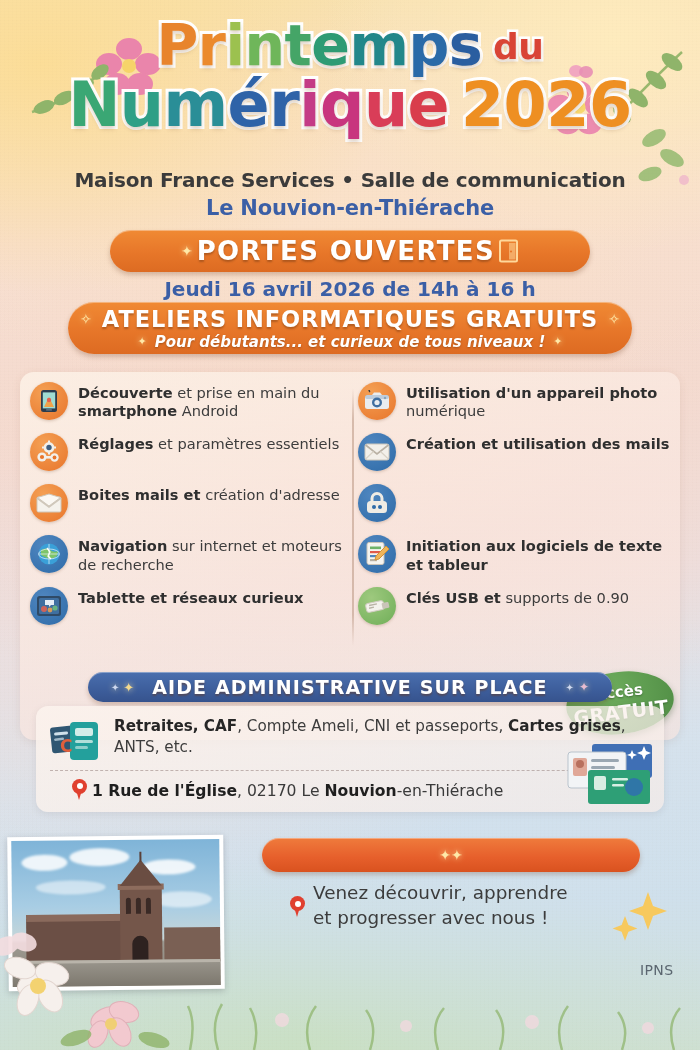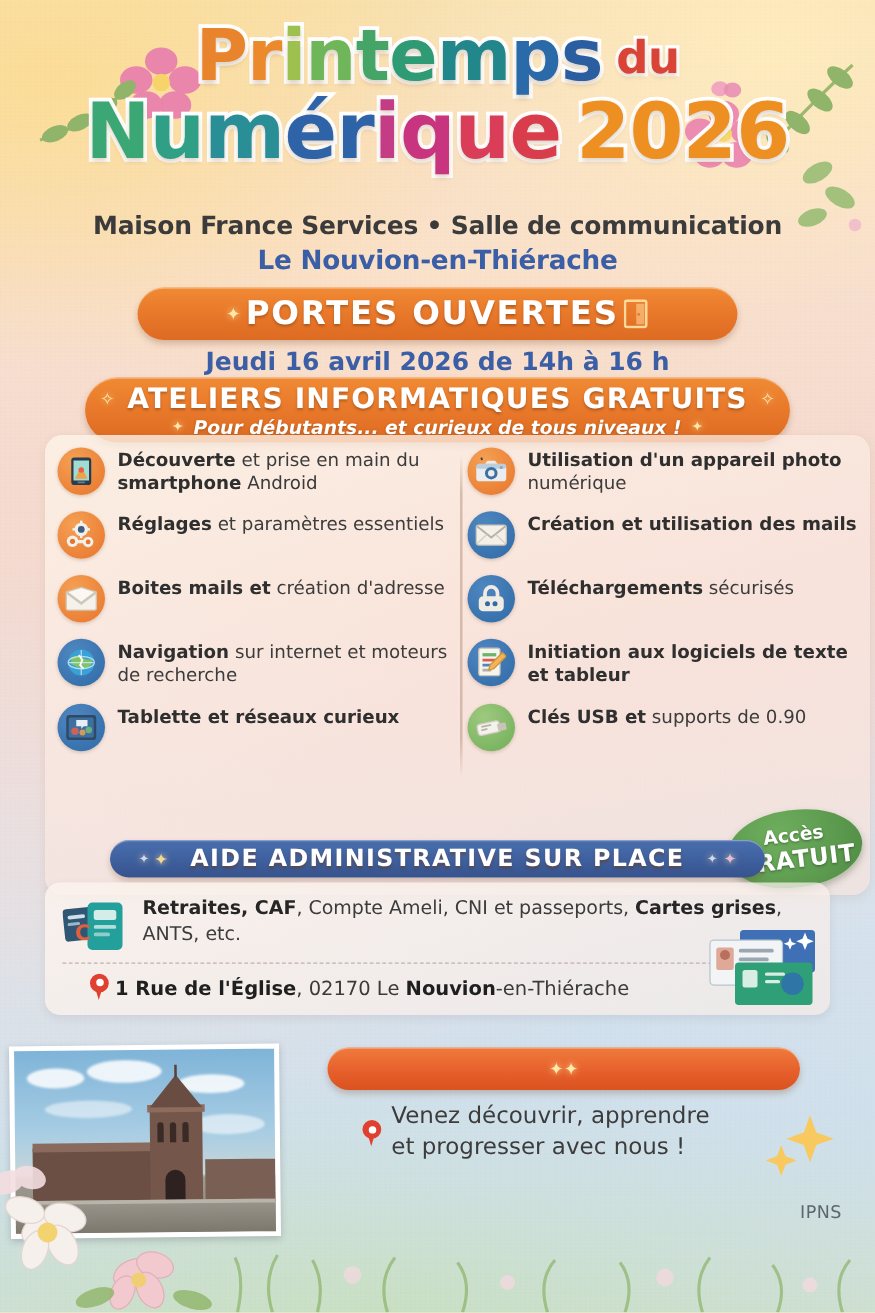--- a/index.html
+++ b/index.html
@@ -92,11 +92,10 @@
 
   
   #workshops {
-    position: absolute; top: 348px; left: 20px; width: 660px; height: 368px;
+    position: absolute; top: 372px; left: 20px; width: 660px; height: 368px;
     background: linear-gradient(160deg, rgba(253,243,232,.80), rgba(250,231,224,.70) 55%, rgba(250,228,220,.62));
     border-radius: 14px;
     box-shadow: 0 2px 8px rgba(150,110,80,.12);
-    margin-left: 16px;
   }
   .col { position: absolute; top: 10px; width: 322px; }
   .colL { left: 10px; }

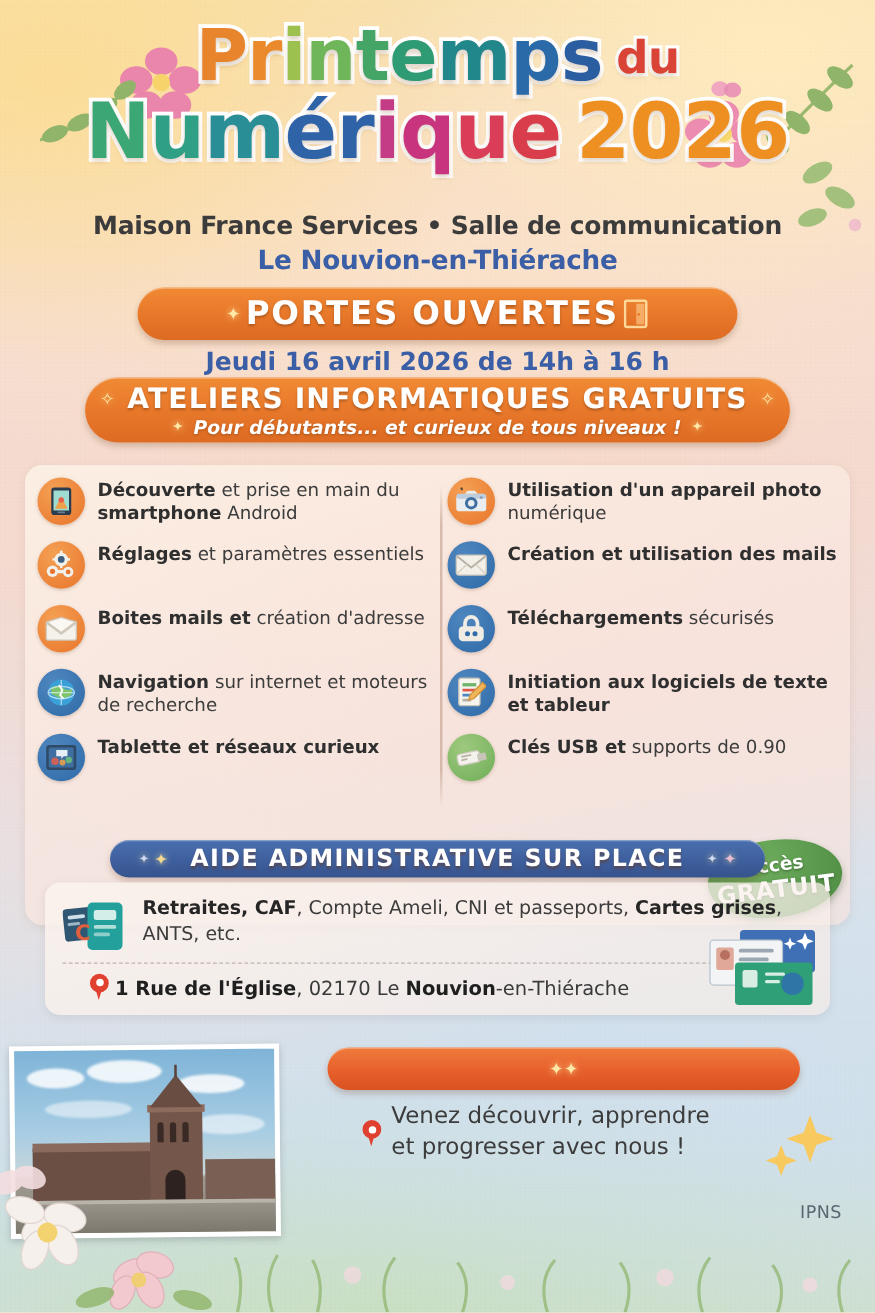--- a/index.html
+++ b/index.html
@@ -356,7 +356,6 @@
               <circle cx="16" cy="16" r="2" fill="#2e6ba8"></circle>
             </svg>
           </div>
-          <div class="itxt"><b>Téléchargements</b><span> sécurisés</span></div>
         </div>
         <div class="item">
           <div class="ico b">

